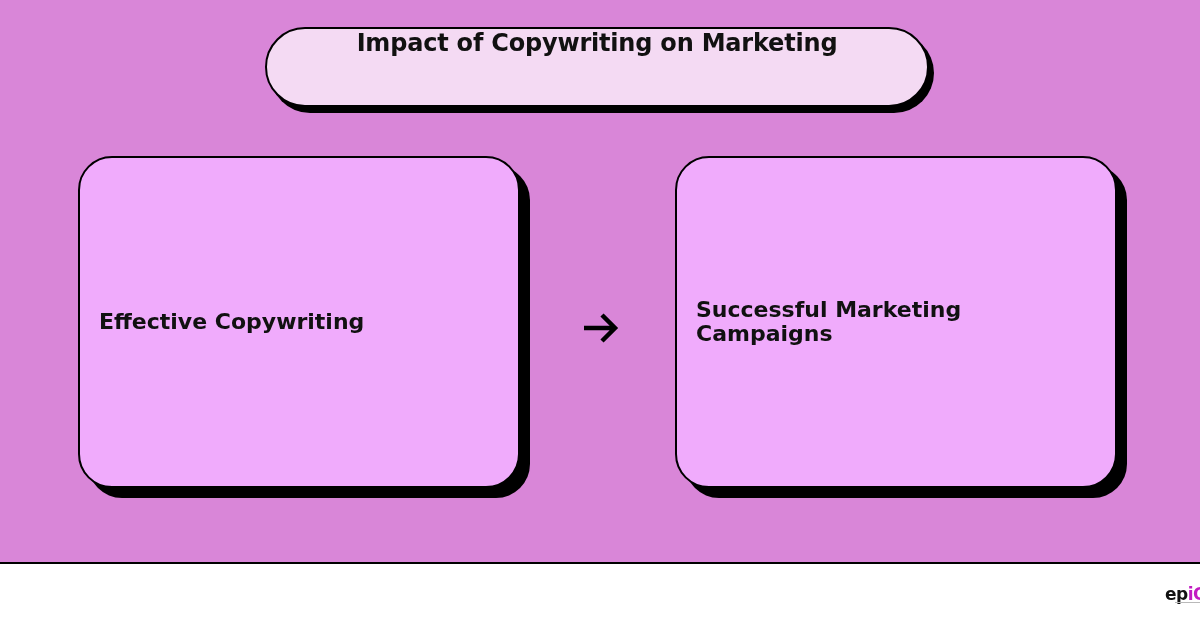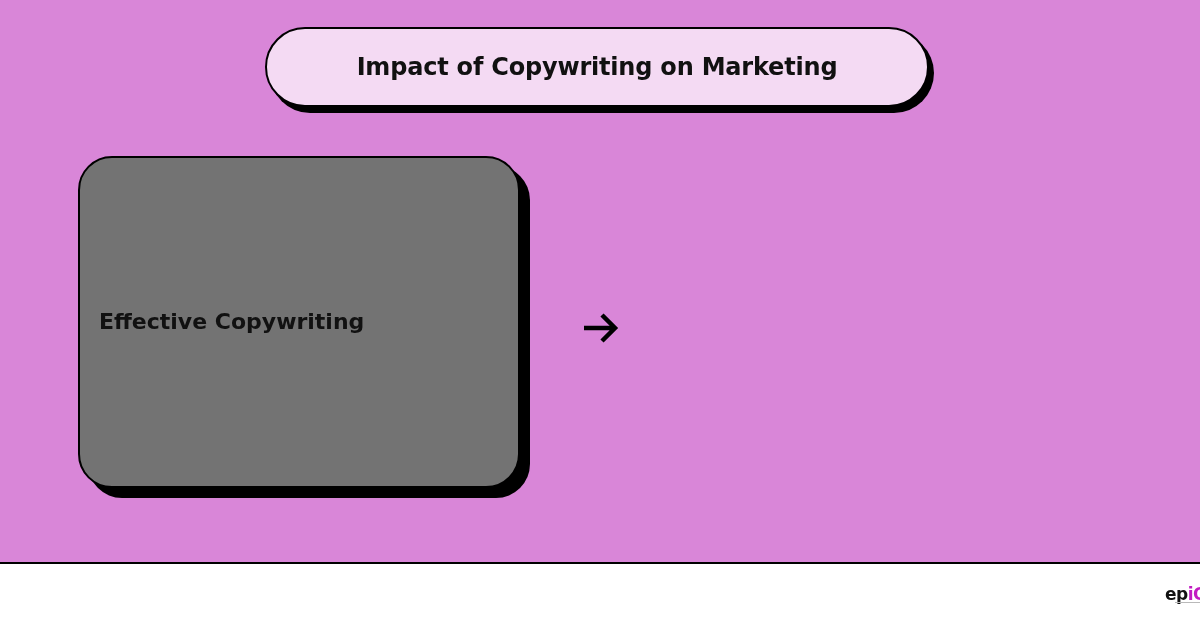--- a/index.html
+++ b/index.html
@@ -20,7 +20,7 @@
       border: 2px solid #000;
       border-radius: 42px;
       box-shadow: 5px 6px 0 0 #000;
-      display: flex; align-items: center; justify-content: center;
+      display: flex; align-items: flex-start; justify-content: center;
     }
     .title-pill span {
       font-weight: bold; font-size: 24px; color: #111; letter-spacing: -0.2px;

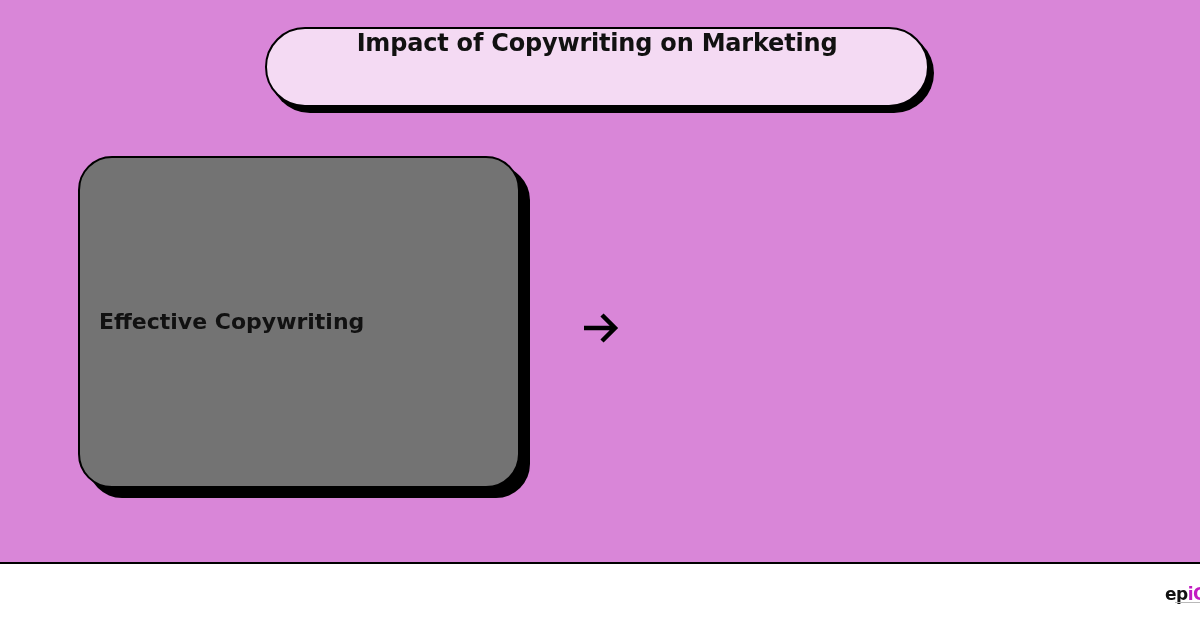--- a/index.html
+++ b/index.html
@@ -28,7 +28,7 @@
     .card {
       position: absolute; top: 156px; width: 442px; height: 332px;
       box-sizing: border-box;
-      background: #737373;
+      background: #f0abfc;
       border: 2px solid #000;
       border-radius: 34px;
       box-shadow: 10px 10px 0 0 #000;

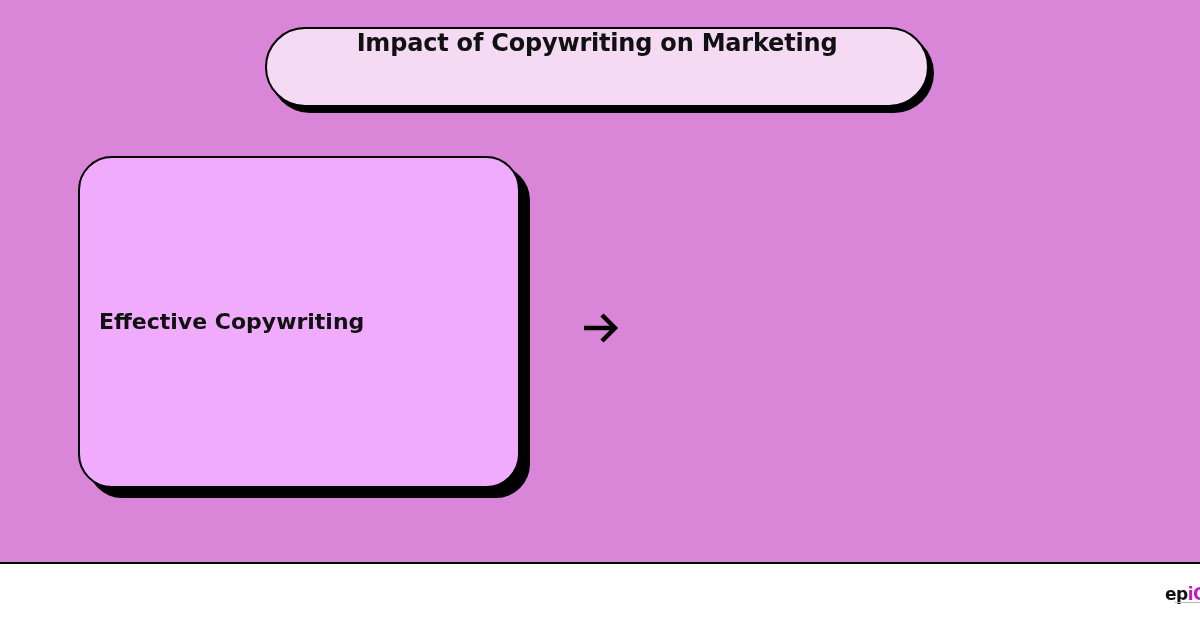--- a/index.html
+++ b/index.html
@@ -75,6 +75,9 @@
     </svg>
   </div>
 
+  <div class="card right">
+    <span>Successful Marketing Campaigns</span>
+  </div>
 </div>
 
 <div class="logo">

